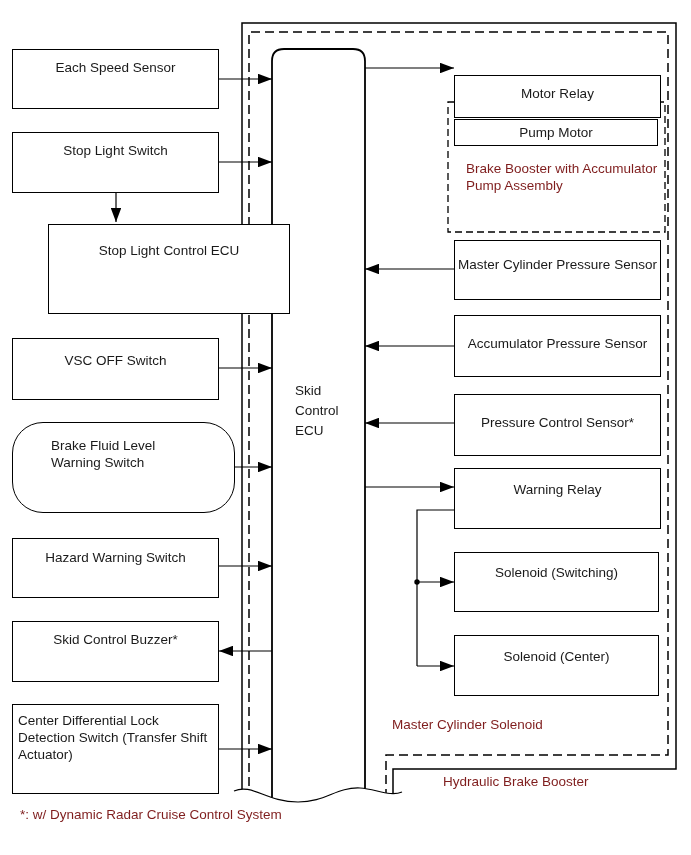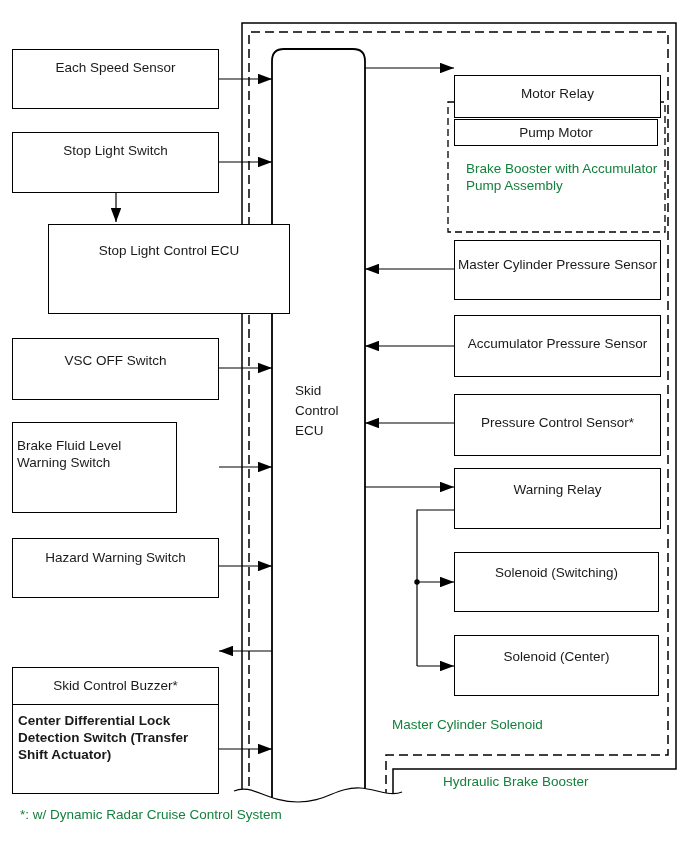--- a/index.html
+++ b/index.html
@@ -15,7 +15,7 @@
   }
   .box.left-text{justify-content:flex-start;text-align:left;}
   .caption{
-    position:absolute;z-index:2;font-size:13.5px;line-height:17px;color:#15803d;
+    position:absolute;z-index:2;font-size:13.5px;line-height:17px;color:#7f1d1d;
   }
   .ecu-label{
     position:absolute;z-index:2;font-size:13.5px;line-height:20px;width:64px;color:#1a1a1a;

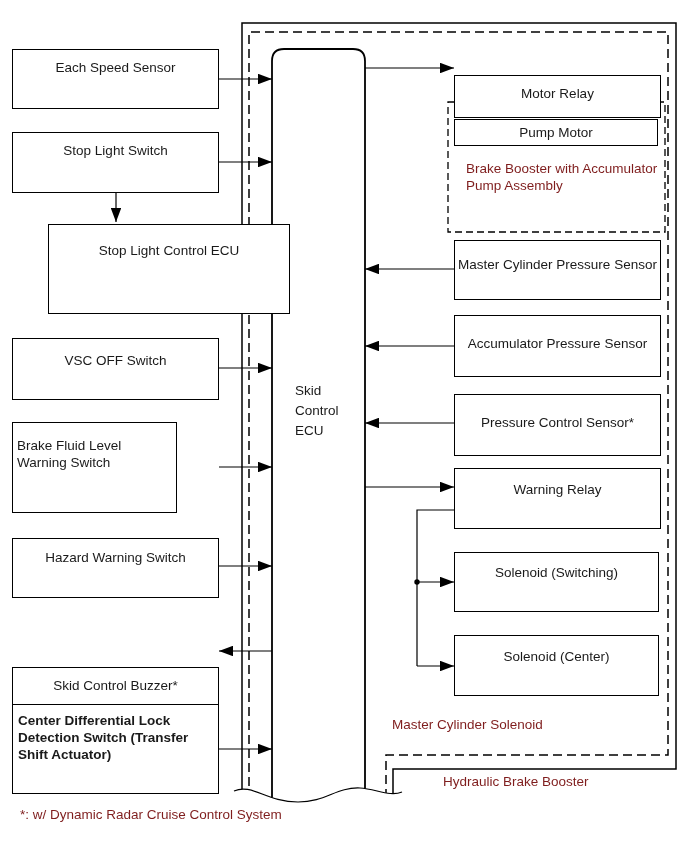--- a/index.html
+++ b/index.html
@@ -83,7 +83,7 @@
   <div class="box" style="left:12px;top:338px;width:207px;height:62px;padding-top:13px;">
     <span>VSC OFF Switch</span>
   </div>
-  <div class="box left-text" style="left:12px;top:422px;width:165px;height:91px;padding-top:14px;padding-left:4px;padding-right:30px;">
+  <div class="box left-text" style="left:12px;top:422px;width:223px;height:91px;padding-top:14px;padding-left:38px;padding-right:30px;border-radius:31px;">
     <span>Brake Fluid Level Warning Switch</span>
   </div>
   <div class="box" style="left:12px;top:538px;width:207px;height:60px;padding-top:10px;">

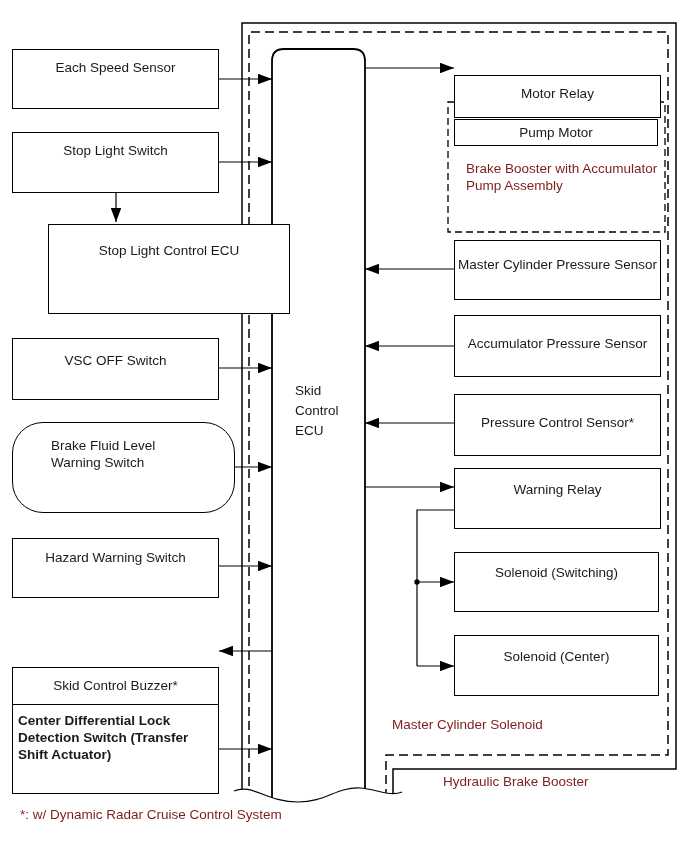--- a/index.html
+++ b/index.html
@@ -89,7 +89,7 @@
   <div class="box" style="left:12px;top:538px;width:207px;height:60px;padding-top:10px;">
     <span>Hazard Warning Switch</span>
   </div>
-  <div class="box" style="left:12px;top:621px;width:207px;height:61px;padding-top:9px;margin-top:46px;">
+  <div class="box" style="left:12px;top:621px;width:207px;height:61px;padding-top:9px;">
     <span>Skid Control Buzzer*</span>
   </div>
   <div class="box left-text" style="left:12px;top:704px;width:207px;height:90px;padding-top:7px;padding-left:5px;padding-right:2px;font-weight:bold;">

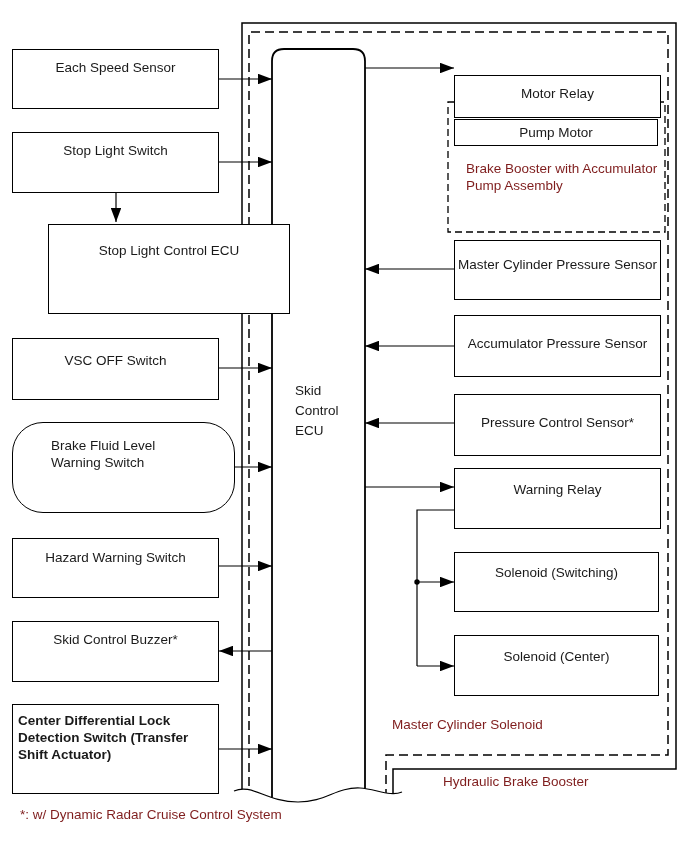--- a/index.html
+++ b/index.html
@@ -92,7 +92,7 @@
   <div class="box" style="left:12px;top:621px;width:207px;height:61px;padding-top:9px;">
     <span>Skid Control Buzzer*</span>
   </div>
-  <div class="box left-text" style="left:12px;top:704px;width:207px;height:90px;padding-top:7px;padding-left:5px;padding-right:2px;font-weight:bold;">
+  <div class="box left-text" style="left:12px;top:704px;width:207px;height:90px;padding-top:7px;padding-left:5px;padding-right:2px;">
     <span>Center Differential Lock Detection Switch (Transfer Shift Actuator)</span>
   </div>
 

